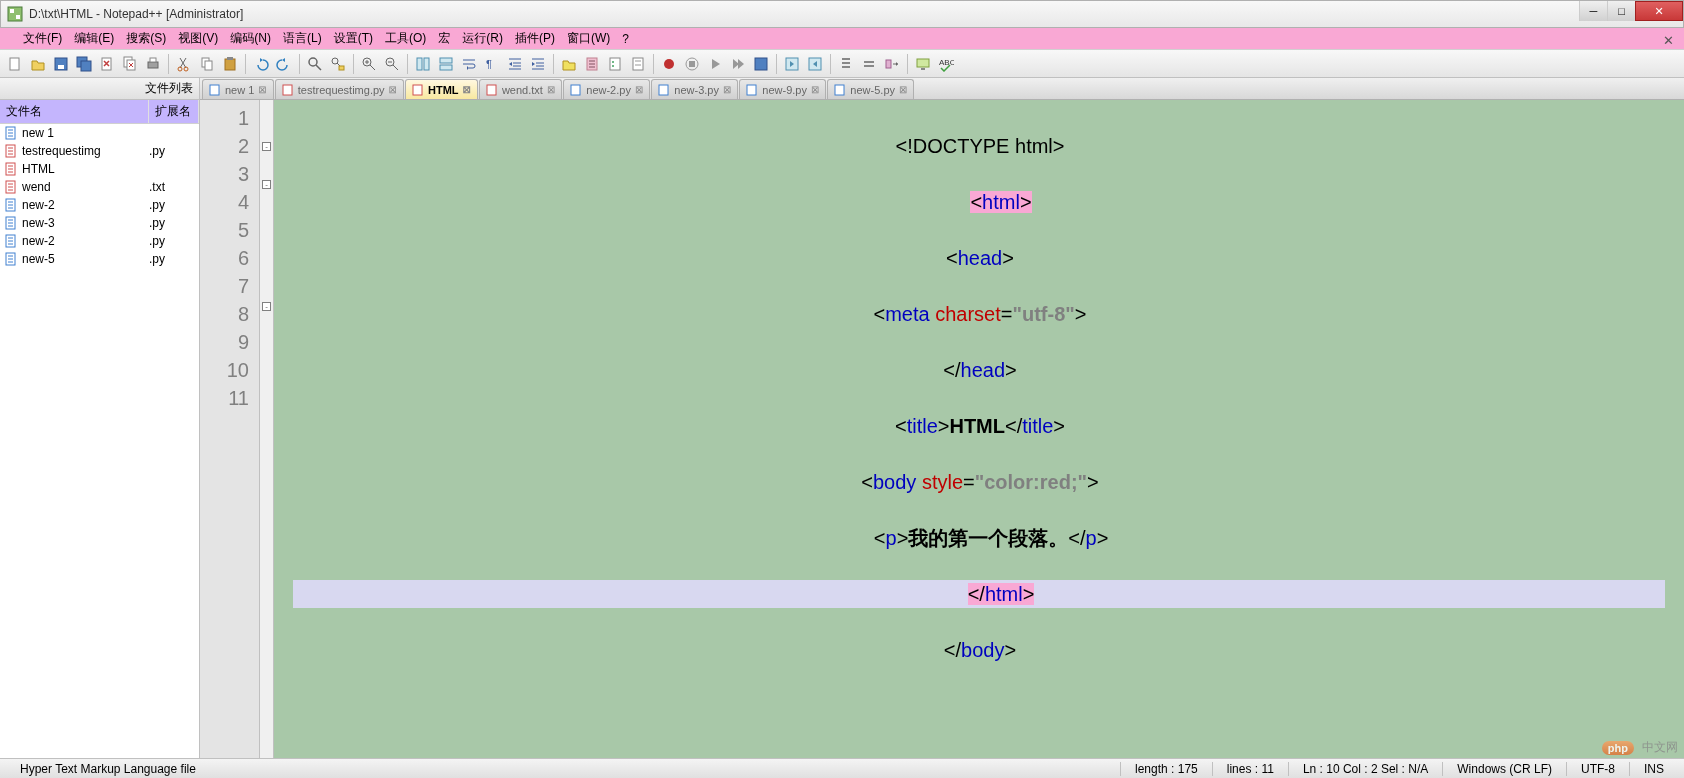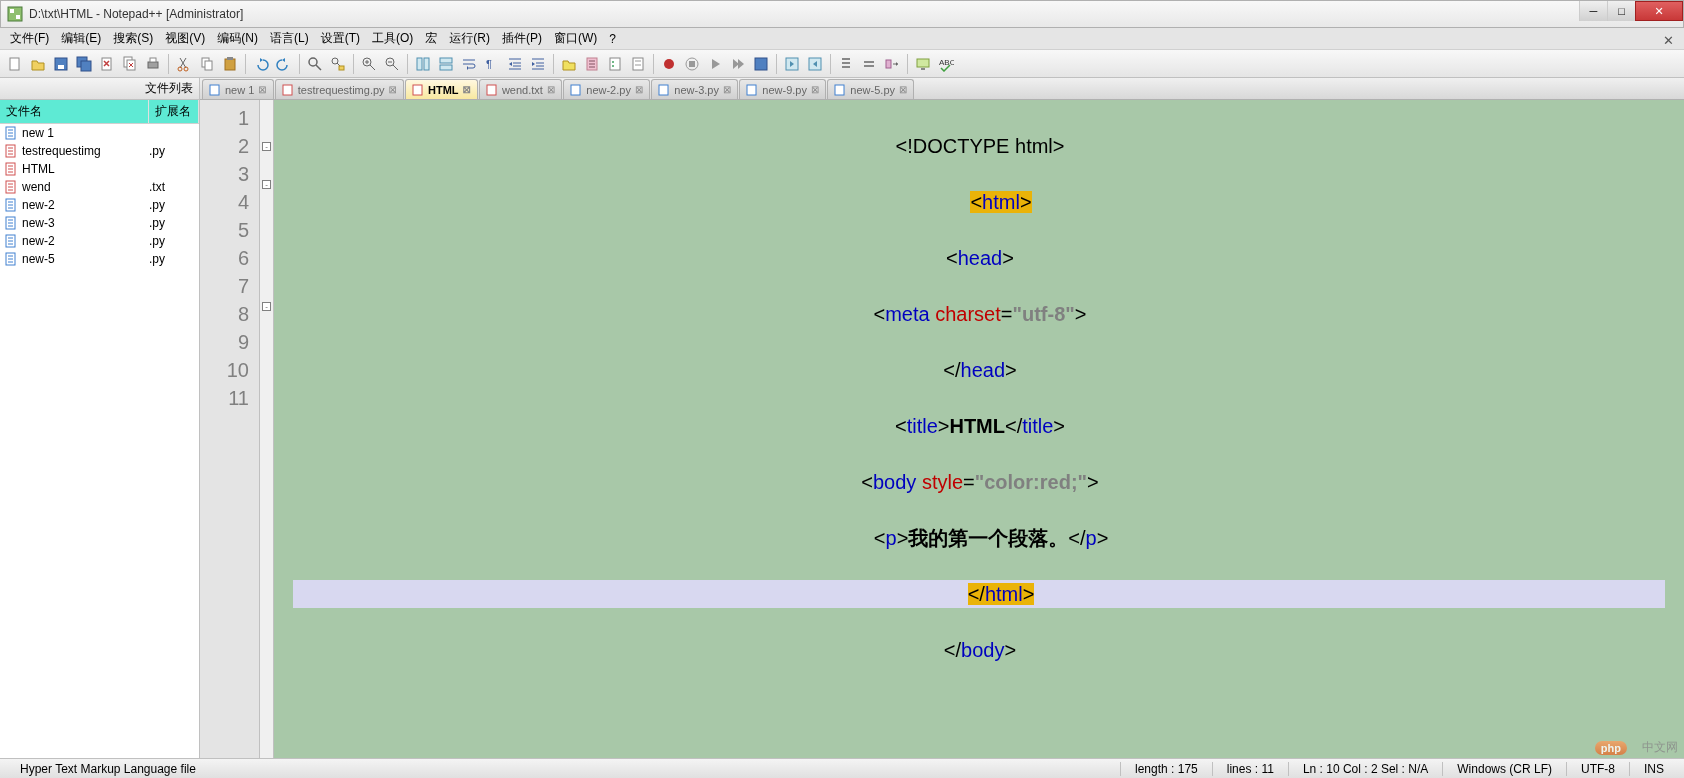--- a/index.html
+++ b/index.html
@@ -15,7 +15,7 @@
 .window-controls .min, .window-controls .max { background: linear-gradient(#f0f0f0,#d0d0d0); }
 
 
-.menubar { height: 22px; background: #e5e5e5; border-bottom: 1px solid #d0d0d0; display: flex; align-items: center; padding-left: 4px; position: relative; }
+.menubar { height: 22px; background: #f9a8d4; border-bottom: 1px solid #d0d0d0; display: flex; align-items: center; padding-left: 17px; position: relative; }
 .menubar span { padding: 3px 6px; cursor: default; font-size: 12px; }
 .menubar .menu-close { position: absolute; right: 4px; top: 2px; font-size: 13px; color: #555; cursor: default; }
 

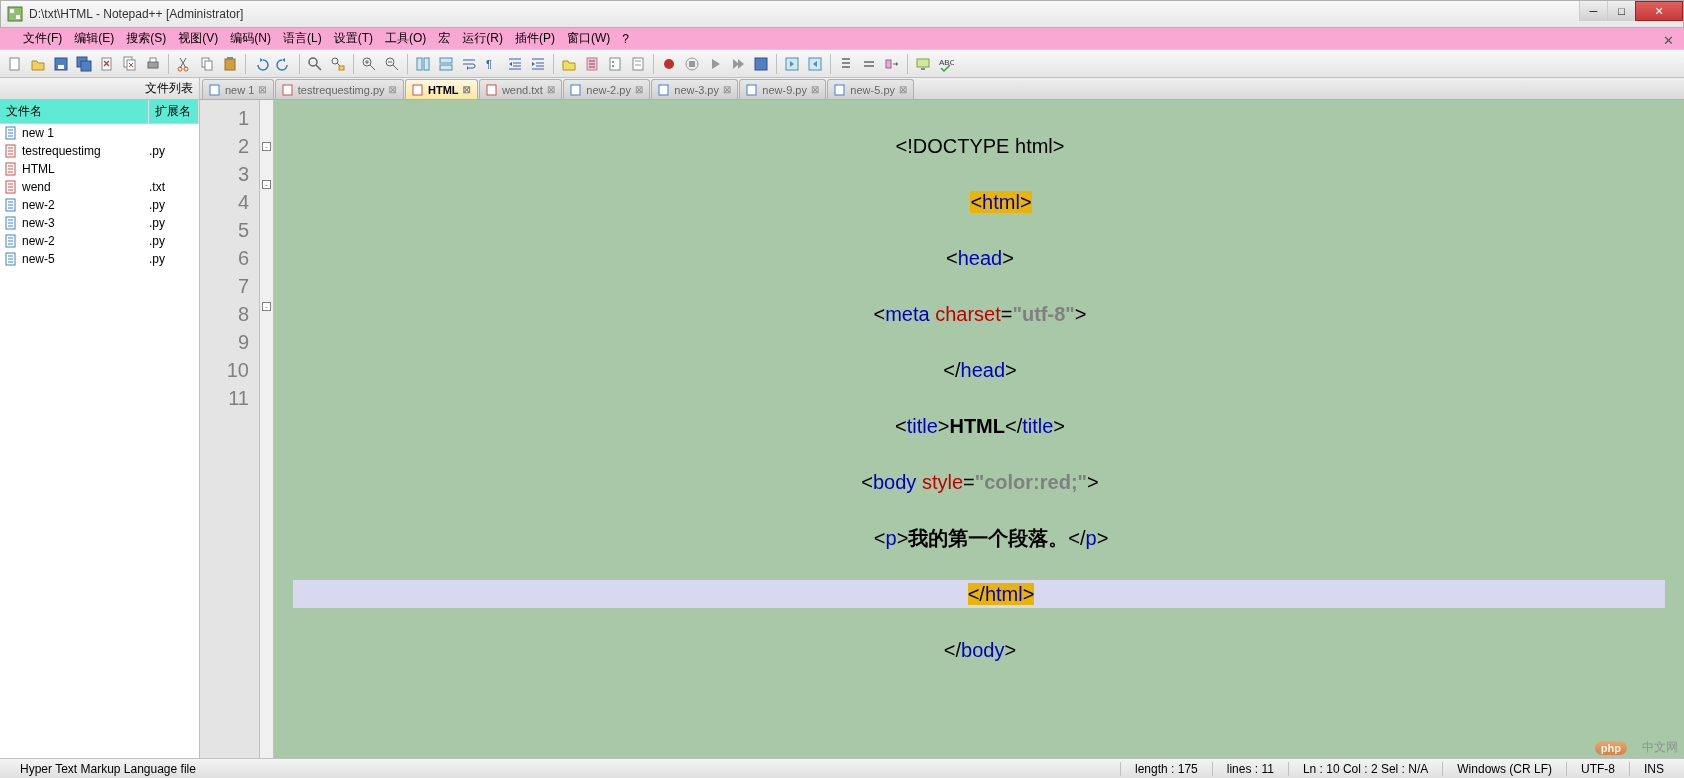--- a/index.html
+++ b/index.html
@@ -31,7 +31,7 @@
 
 .sidebar { width: 200px; background: #f0f0f0; border-right: 1px solid #c0c0c0; display: flex; flex-direction: column; }
 .sidebar-title { background: linear-gradient(#f4f4f4,#e0e0e0); border-bottom: 1px solid #c0c0c0; padding: 2px 6px; font-size: 12px; text-align: right; }
-.sidebar-header { display: flex; background: #5eead4; border-bottom: 1px solid #d0d0d0; font-size: 12px; }
+.sidebar-header { display: flex; background: #c4b5fd; border-bottom: 1px solid #d0d0d0; font-size: 12px; }
 .sidebar-header div { padding: 3px 6px; border-right: 1px solid #e0e0e0; }
 .sidebar-header .col-name { flex: 1; }
 .sidebar-header .col-ext { width: 50px; }

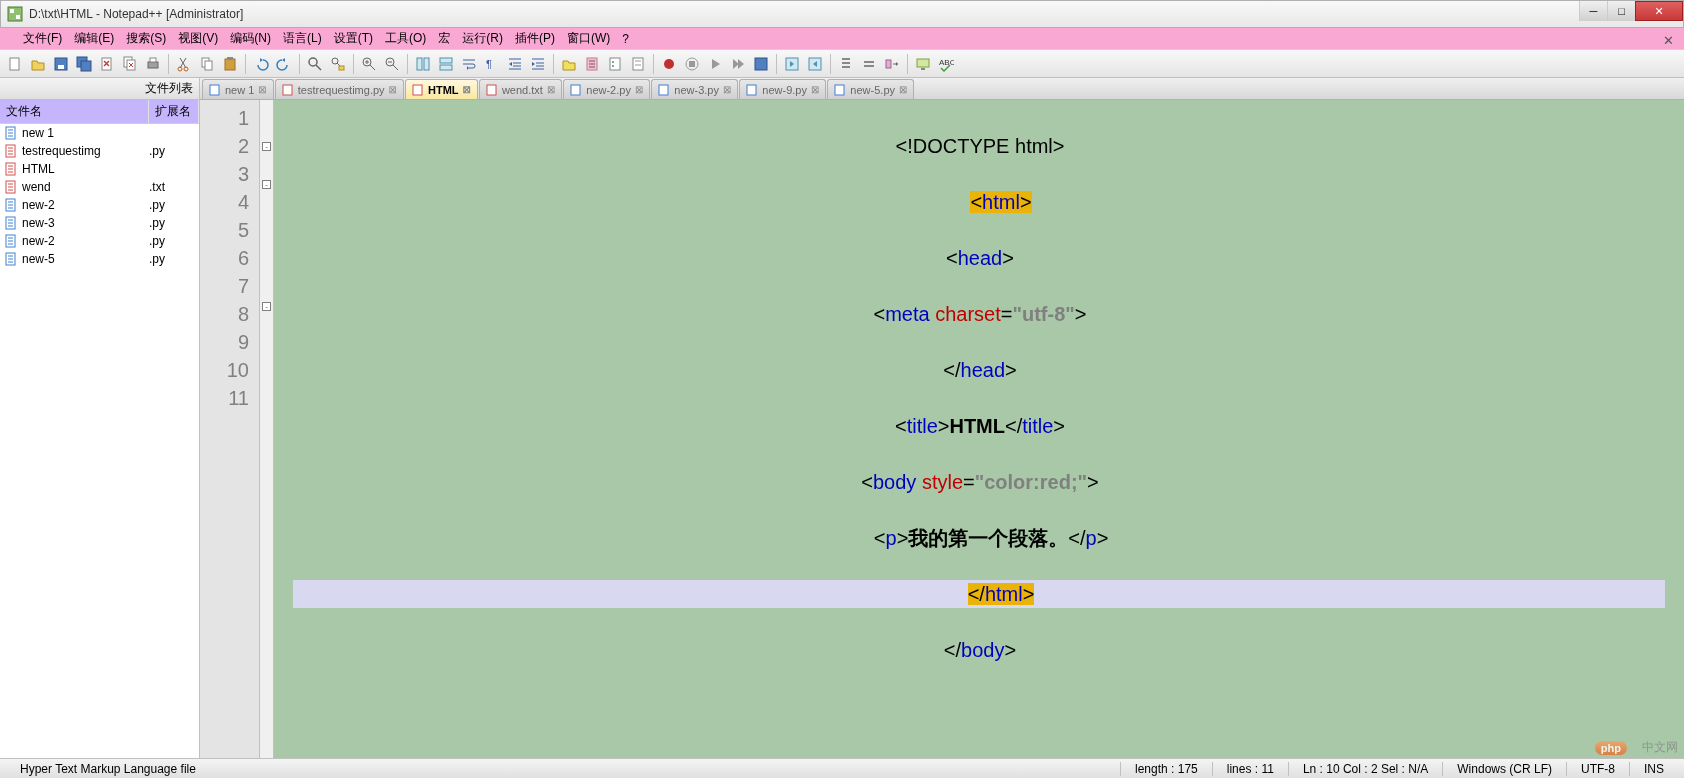--- a/index.html
+++ b/index.html
@@ -62,7 +62,7 @@
 .t-str { color: #808080; font-weight: bold; }
 .t-text { color: #000; }
 .t-doctype { color: #000; }
-.hl-tag { background: #eab308; margin-left: 42px; }
+.hl-tag { background: #f9a8d4; margin-left: 42px; }
 .bold { font-weight: bold; }
 
 

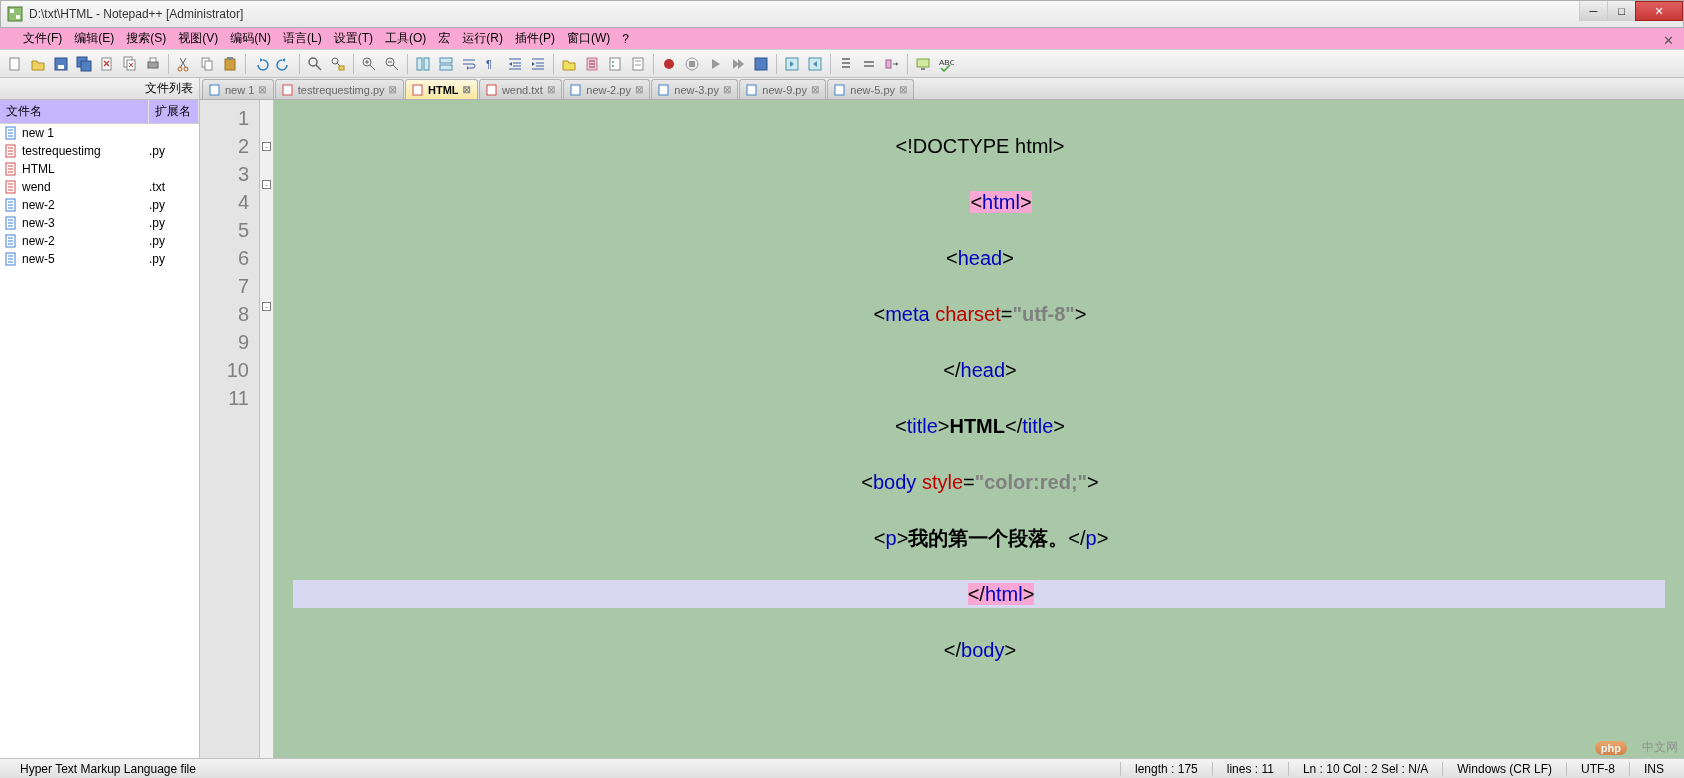--- a/index.html
+++ b/index.html
@@ -72,7 +72,7 @@
 .statusbar .spacer { flex: 1; }
 
 
-.watermark { position: absolute; right: 6px; bottom: 22px; opacity: 0.8; display: flex; align-items: center; gap: 15px; font-size: 12px; color: #888; }
+.watermark { position: absolute; right: 6px; bottom: 22px; opacity: 0.8; display: flex; align-items: center; gap: 8px; font-size: 12px; color: #888; }
 .watermark .badge { background: linear-gradient(#f8a060,#e07030); color: #fff; font-weight: bold; padding: 1px 6px; border-radius: 8px; font-size: 11px; }
 
 

